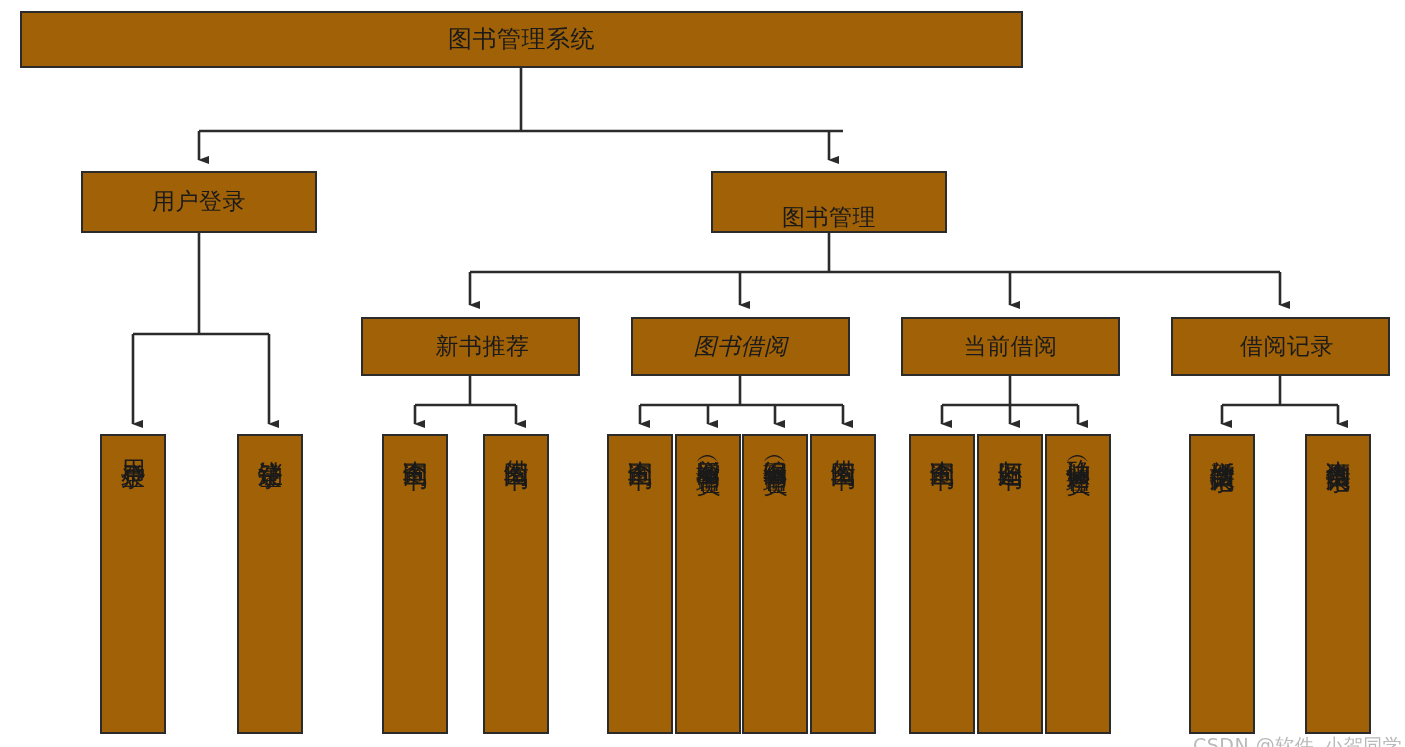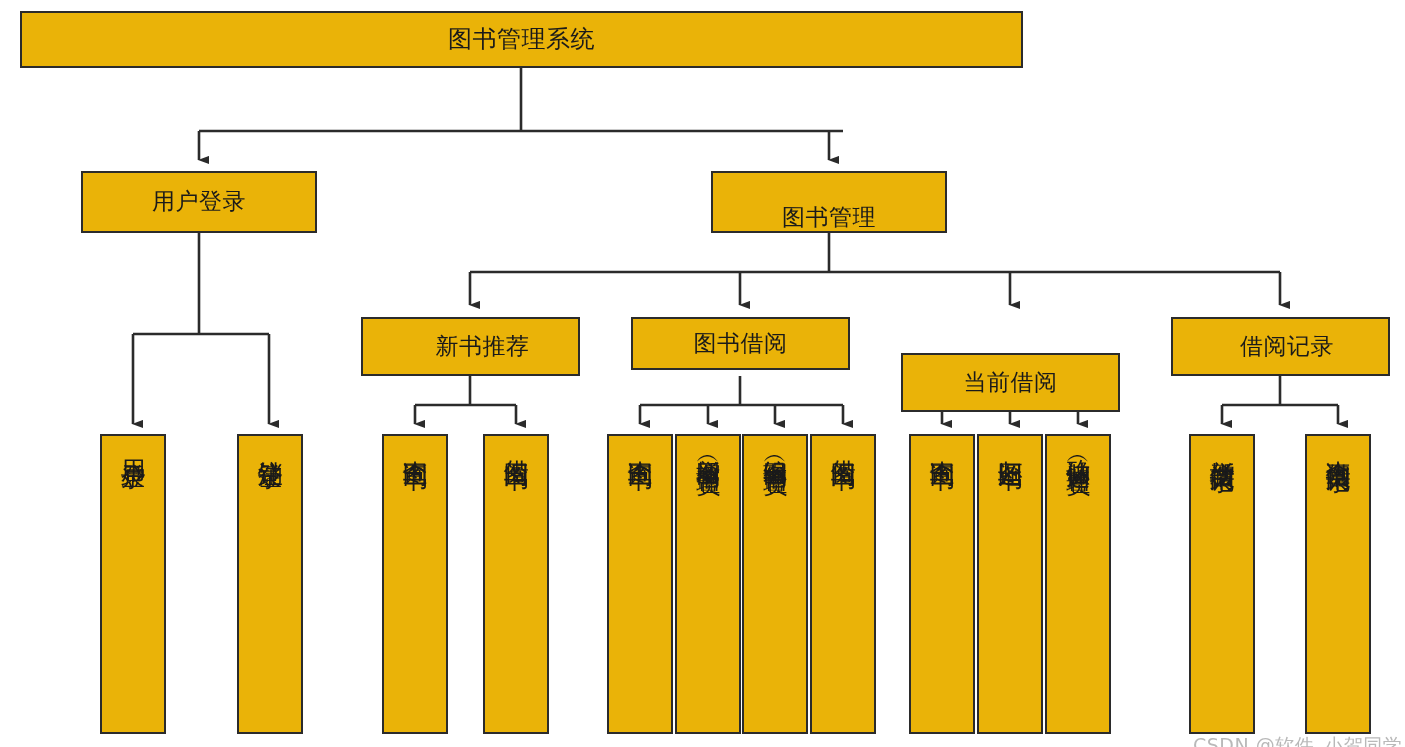--- a/index.html
+++ b/index.html
@@ -29,7 +29,7 @@
   .node {
     position: absolute;
     box-sizing: border-box;
-    background: #eab308;
+    background: #a16207;
     border: 2.5px solid #2b2b2b;
     display: flex;
     align-items: center;

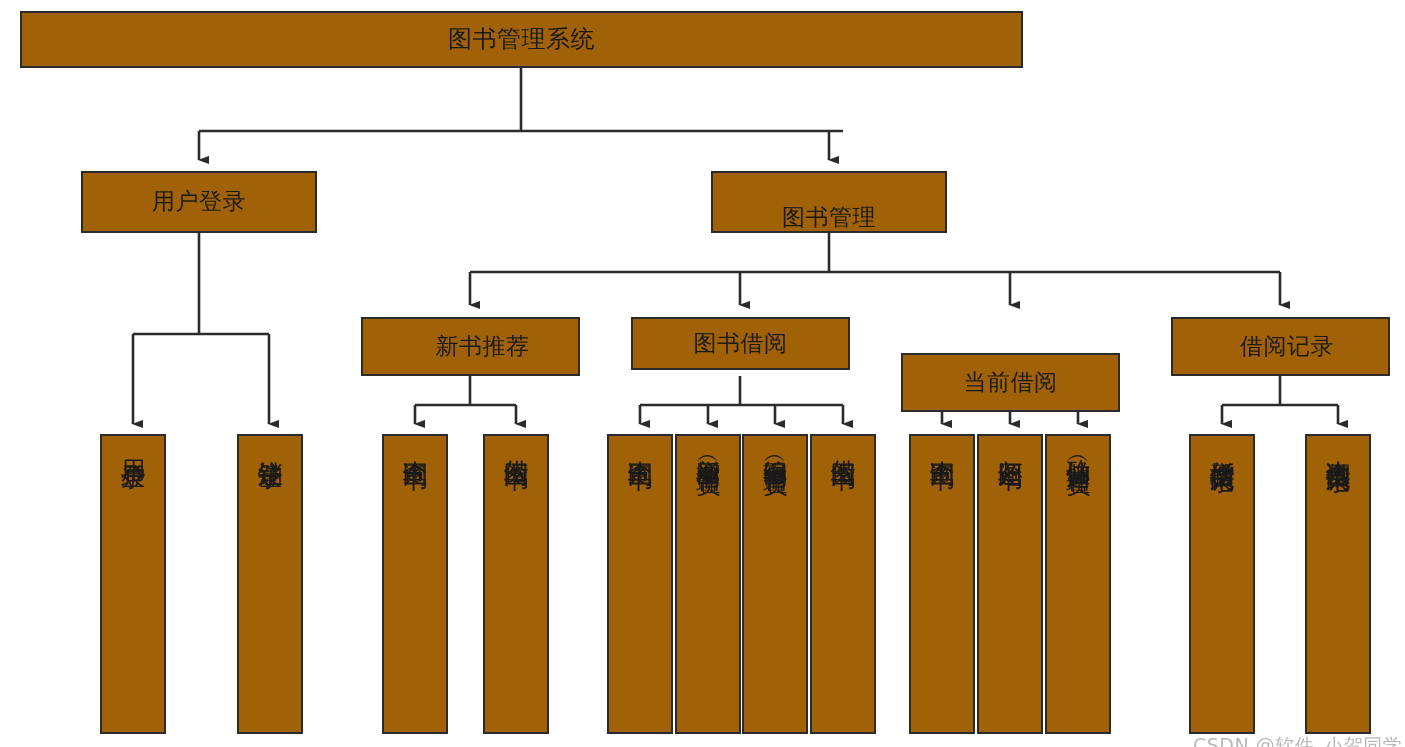--- a/index.html
+++ b/index.html
@@ -144,7 +144,7 @@
   <div class="node h" style="left:361px; top:317px; width:219px; height:59px;padding-left:24px;">
     <span class="label">新书推荐</span>
   </div>
-  <div class="node h" style="left:631px; top:317px; width:219px; height:53px;">
+  <div class="node h" style="left:631px; top:317px; width:219px; height:59px;font-style:italic;">
     <span class="label">图书借阅</span>
   </div>
   <div class="node h" style="left:901px; top:317px; width:219px; height:59px;margin-top:36px;">

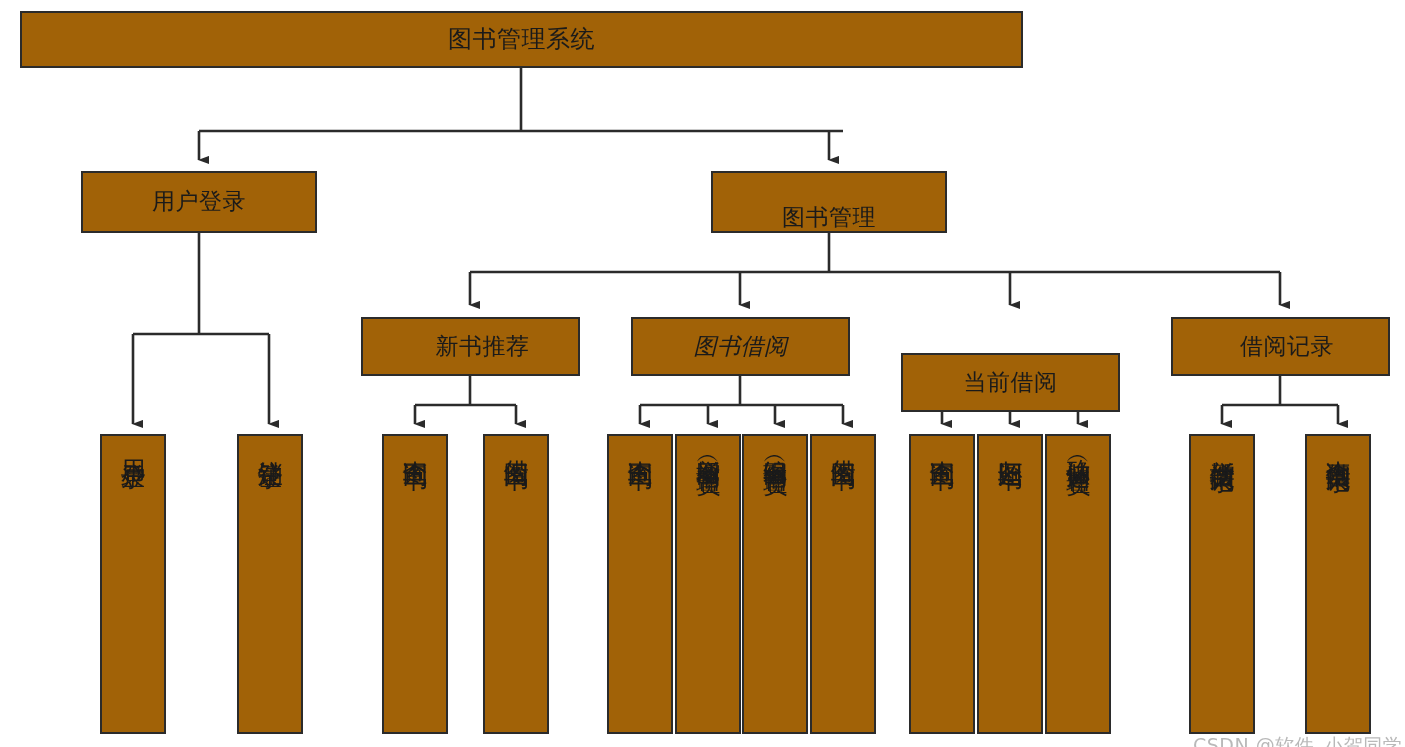--- a/index.html
+++ b/index.html
@@ -147,7 +147,7 @@
   <div class="node h" style="left:631px; top:317px; width:219px; height:59px;font-style:italic;">
     <span class="label">图书借阅</span>
   </div>
-  <div class="node h" style="left:901px; top:317px; width:219px; height:59px;margin-top:36px;">
+  <div class="node h" style="left:901px; top:317px; width:219px; height:59px;">
     <span class="label">当前借阅</span>
   </div>
   <div class="node h" style="left:1171px; top:317px; width:219px; height:59px;padding-left:13px;">

